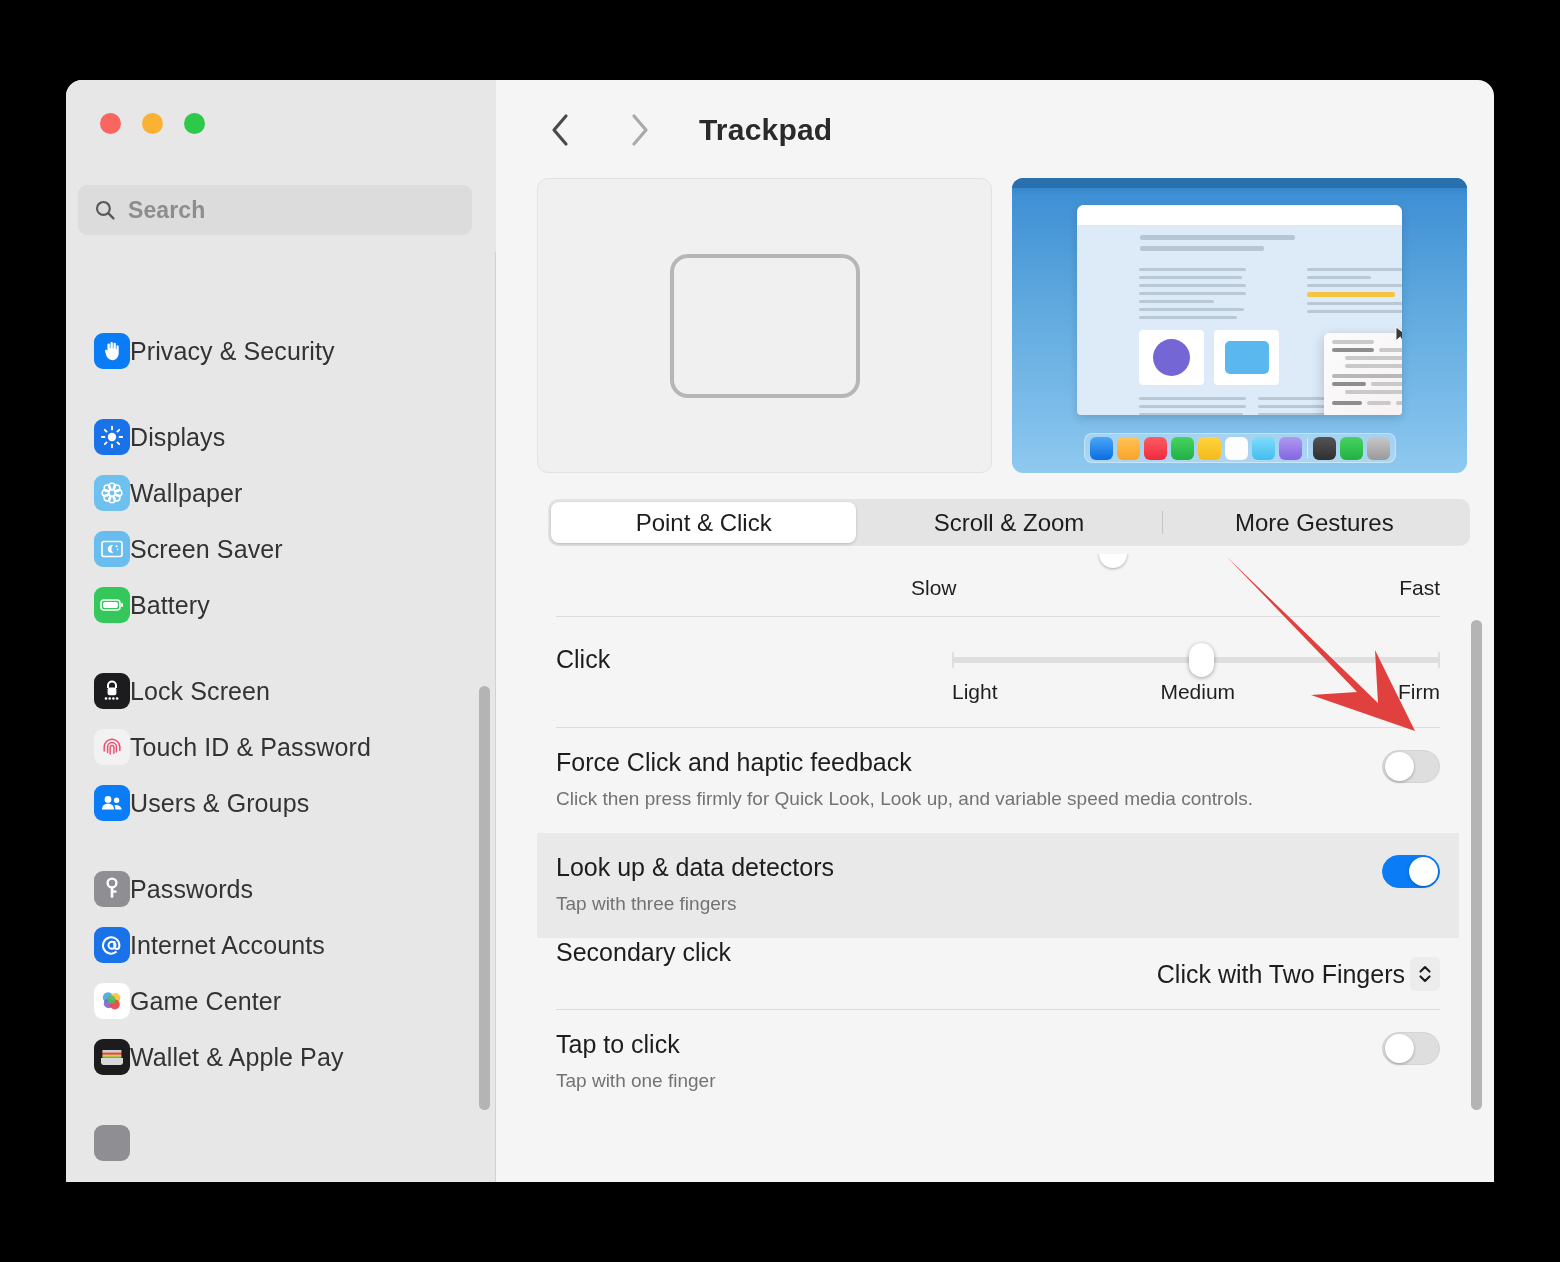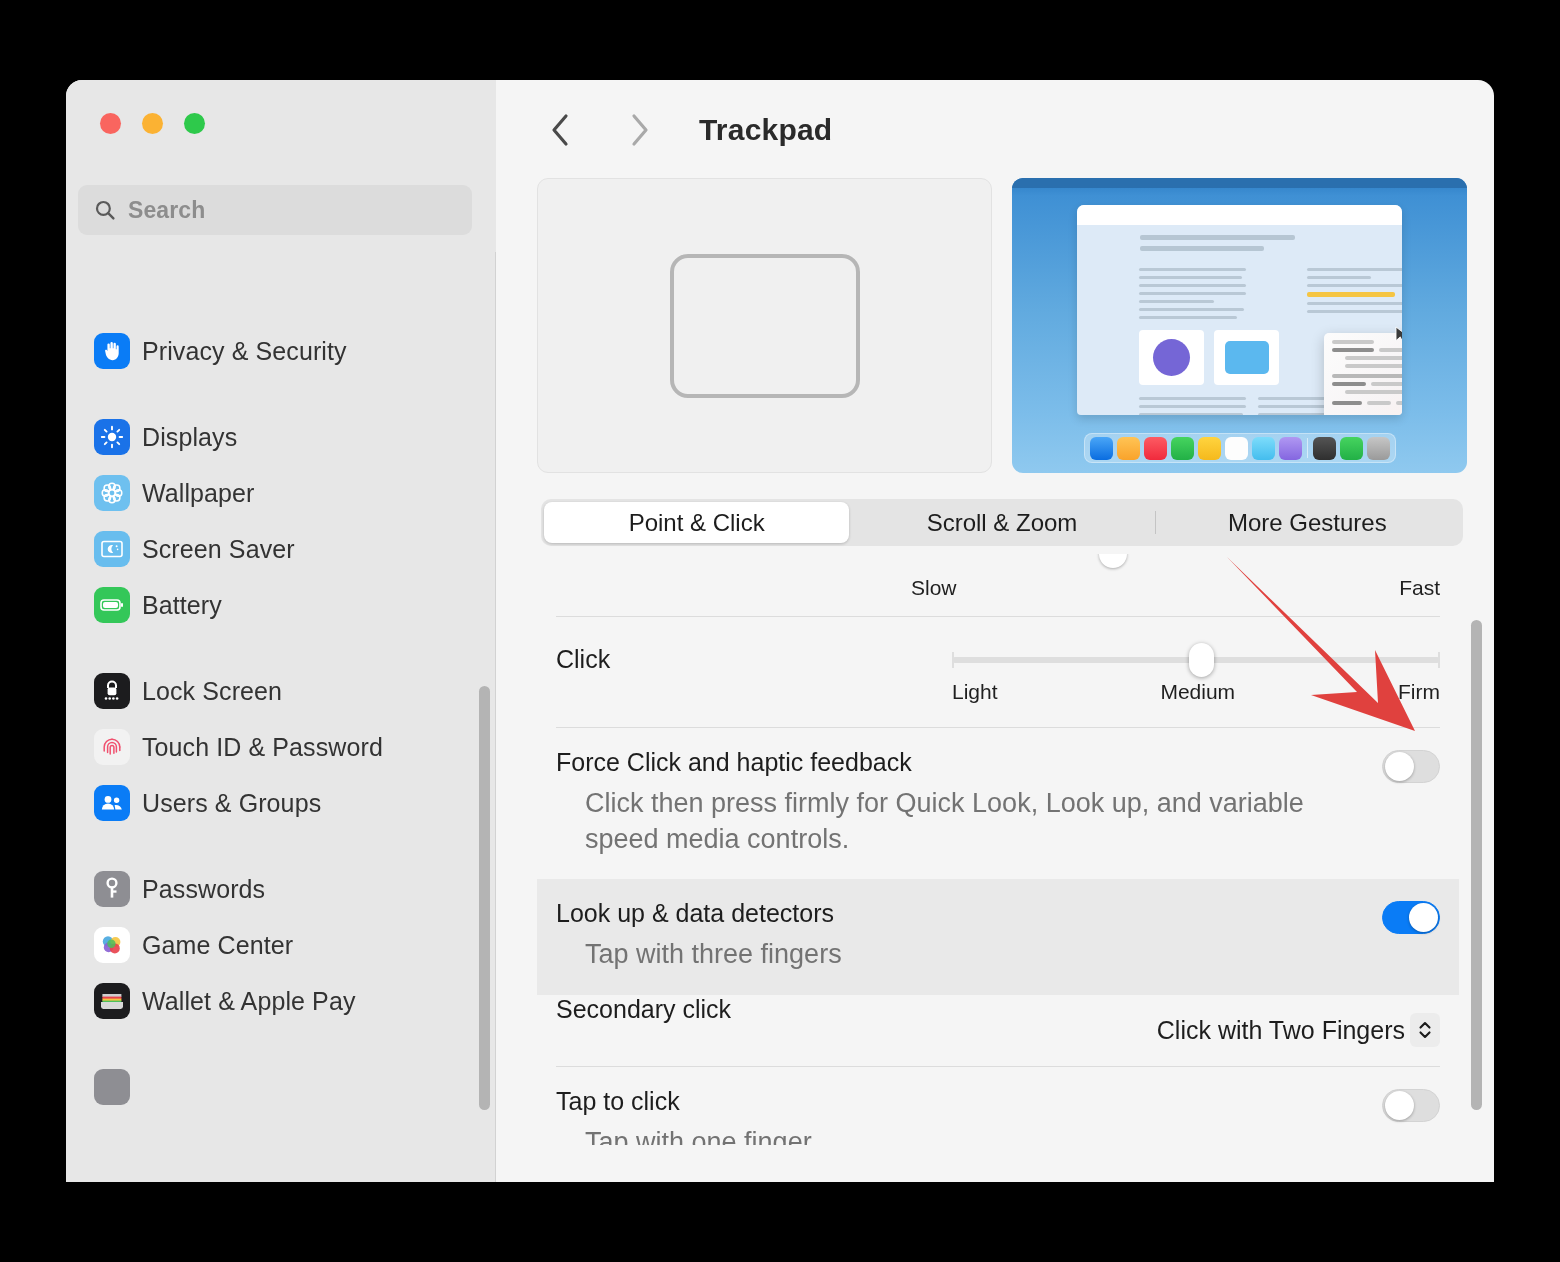--- a/index.html
+++ b/index.html
@@ -67,7 +67,7 @@
     display: flex; align-items: center;
     height: 56px;
     padding-left: 28px;
-    gap: 12px;
+    gap: 0;
   }
   .nav-icon {
     width: 36px; height: 36px; flex: 0 0 36px;

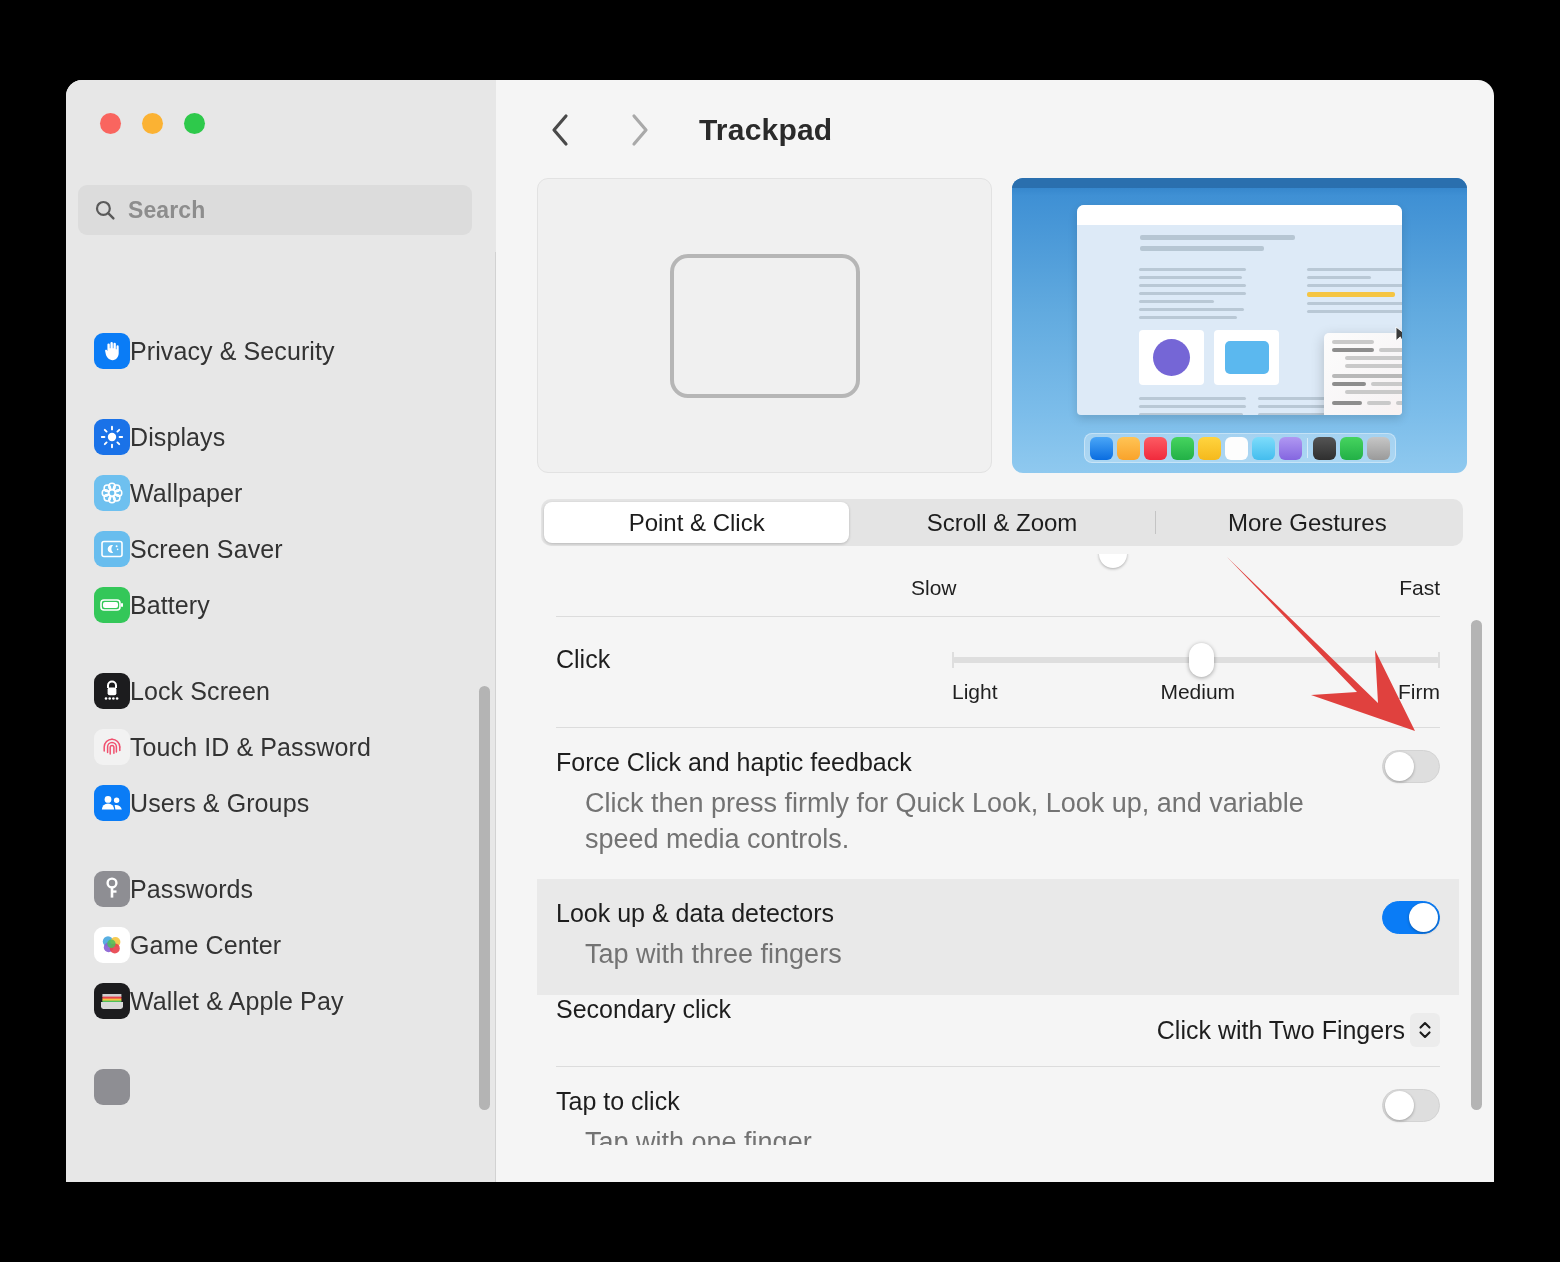--- a/index.html
+++ b/index.html
@@ -188,7 +188,7 @@
 
   
   .tabs {
-    position: absolute; left: 45px; top: 419px;
+    position: absolute; left: 52px; top: 419px;
     width: 922px; height: 47px;
     background: #e4e4e4; border-radius: 10px;
     display: flex; align-items: center; padding: 3px;

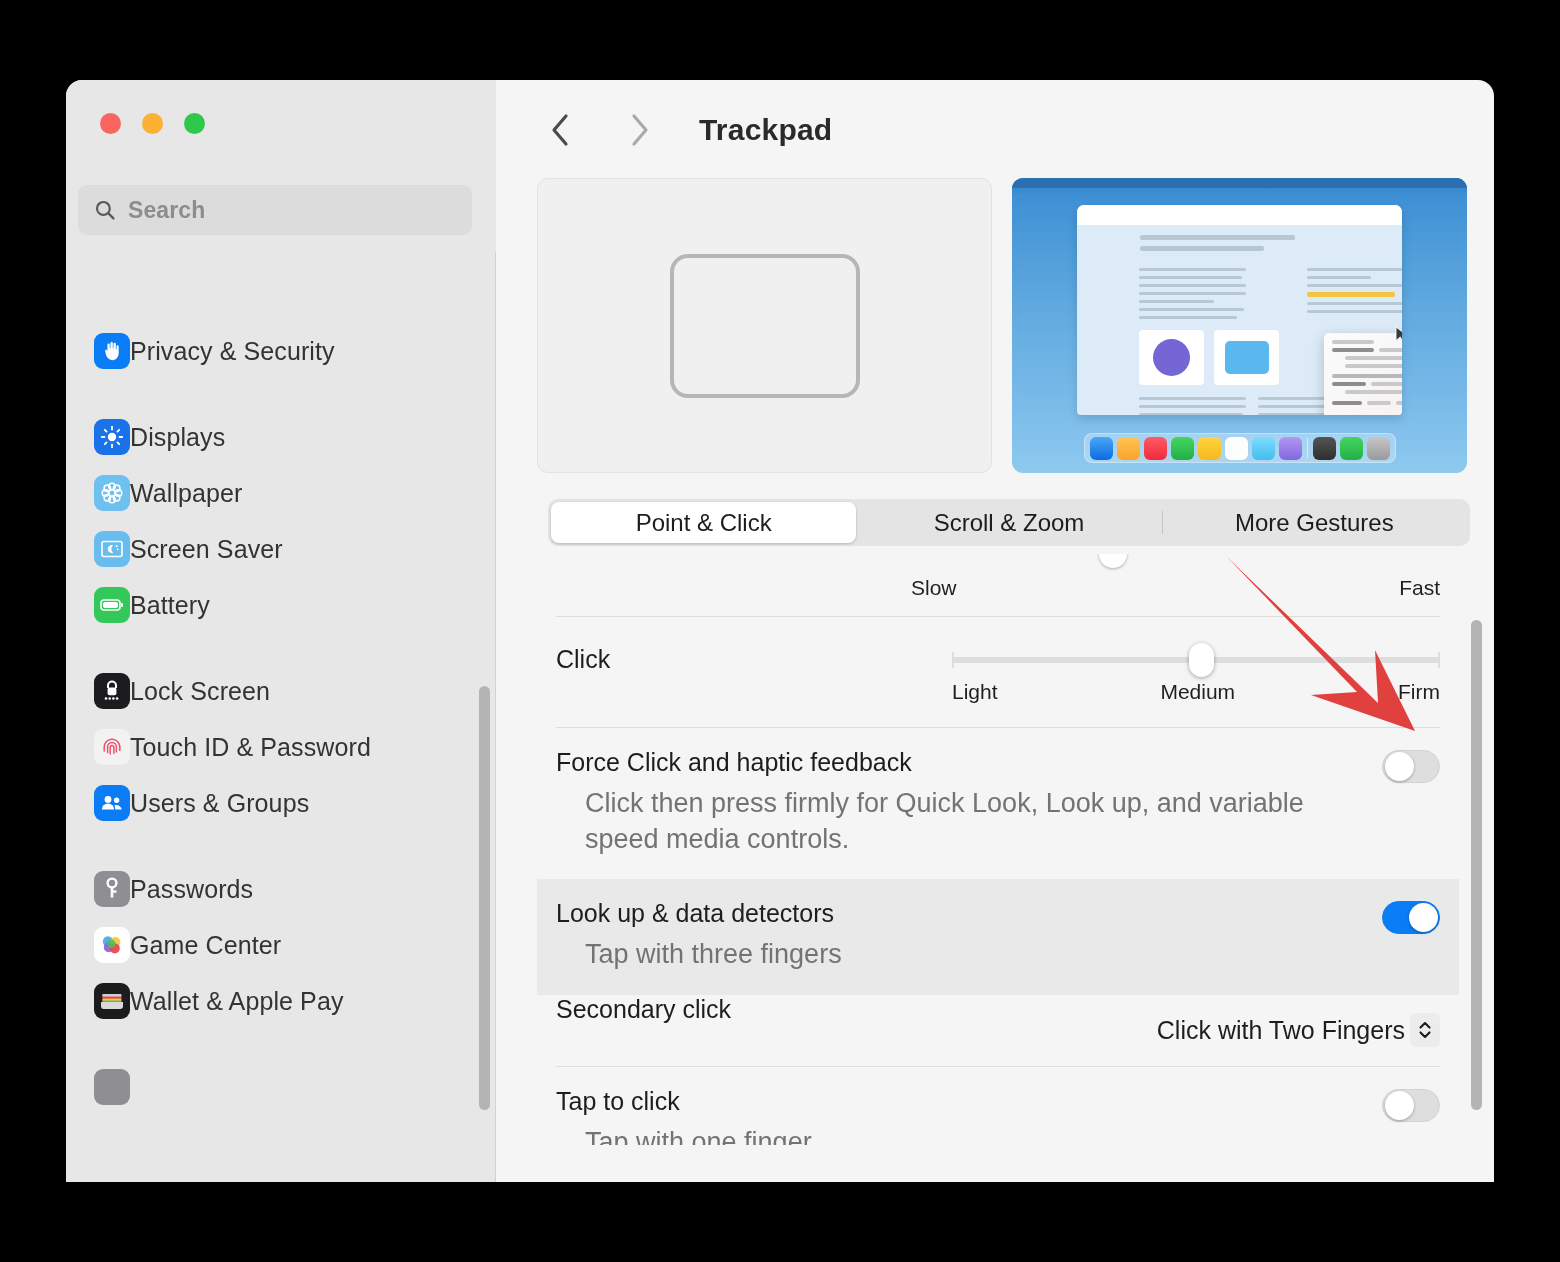--- a/index.html
+++ b/index.html
@@ -259,7 +259,7 @@
   }
   .row-toggle.shaded { background: #e9e9e9; }
   .r-title { font-size: 25px; color: #1d1d1d; }
-  .r-sub { font-size: 27px; color: #737373; margin-top: 9px; line-height: 1.32; max-width: 760px; margin-left: 29px; }
+  .r-sub { font-size: 19px; color: #737373; margin-top: 9px; line-height: 1.32; max-width: 760px; }
 
   .toggle {
     position: absolute; right: 19px; top: 22px;

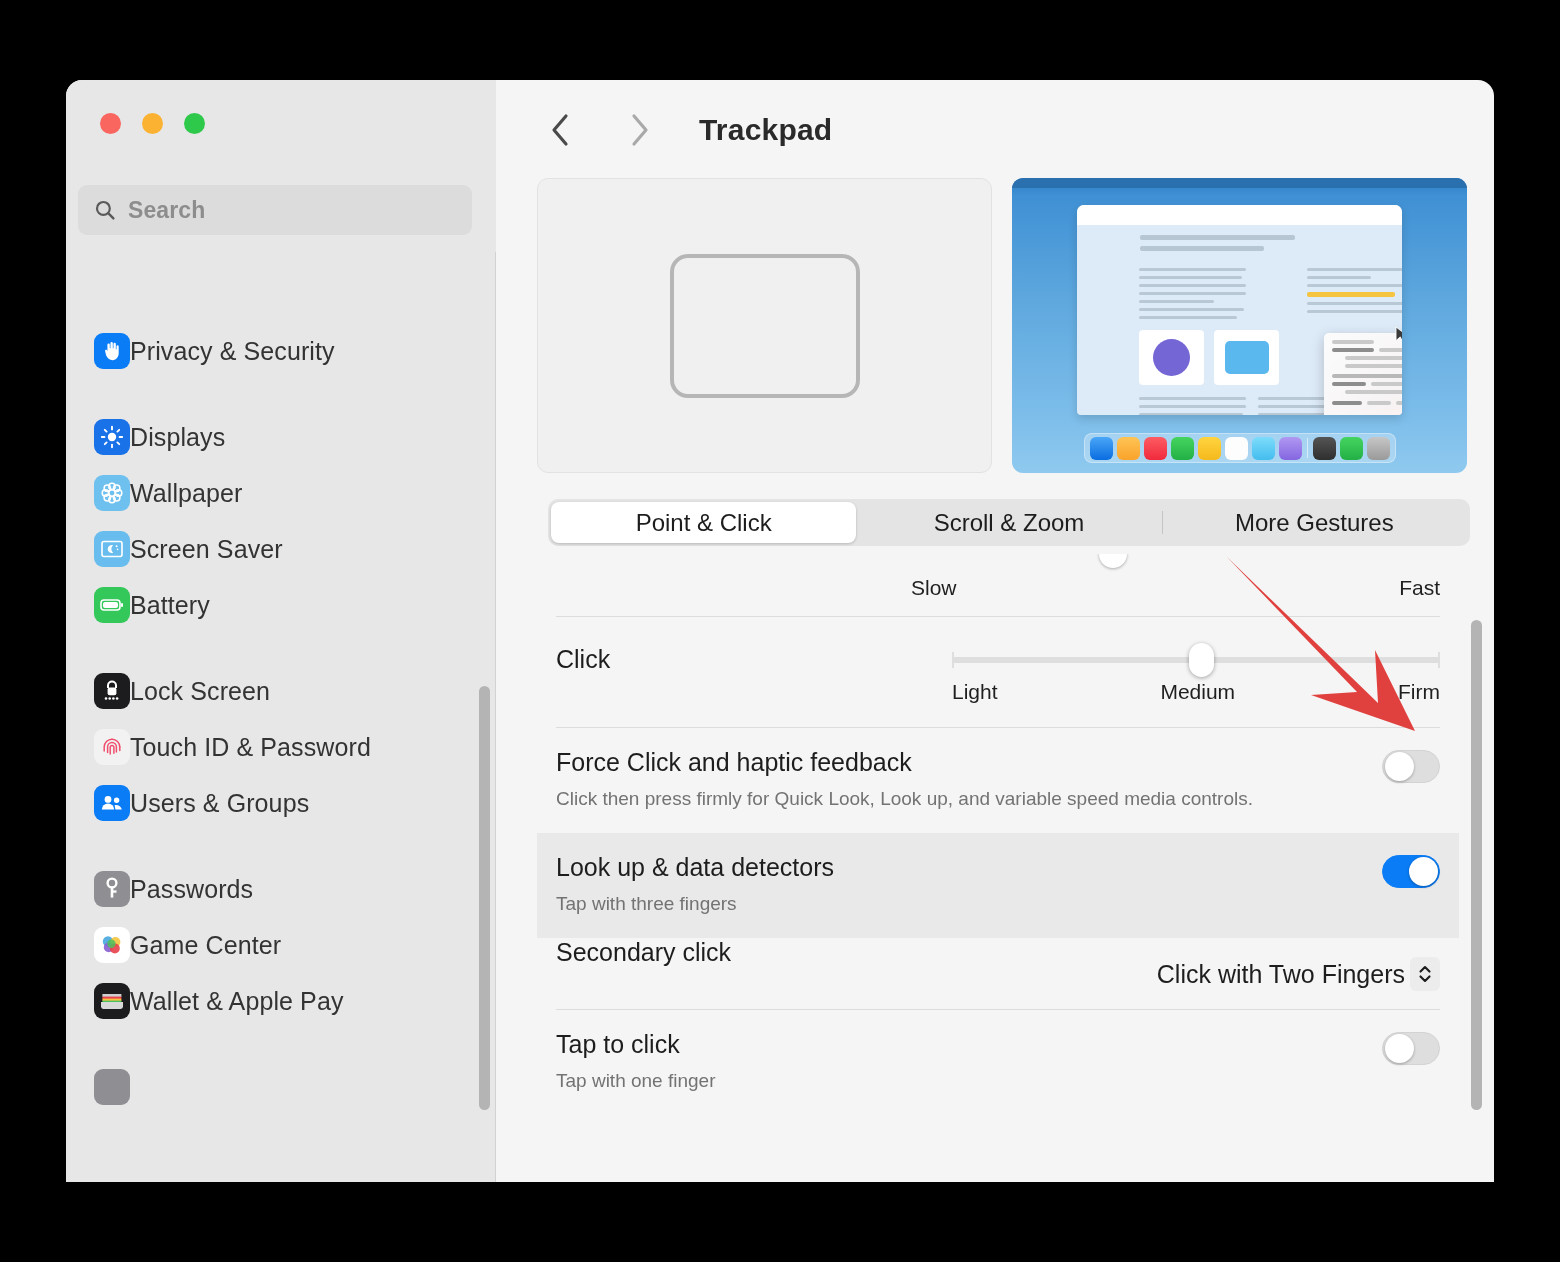--- a/index.html
+++ b/index.html
@@ -441,6 +441,15 @@
           <span class="nav-label">Passwords</span>
         </div>
         <div class="nav-item">
+          <span class="nav-icon" style="background:#1a72e8">
+            <svg width="26" height="26" viewBox="0 0 26 26">
+                  <path d="M17.6 19.6a8.2 8.2 0 112.8-6.2c0 2.1-.9 3.6-2.6 3.6s-2.5-1.3-2.5-3.2V8.9" fill="none" stroke="#fff" stroke-width="2"></path>
+                  <circle cx="13" cy="13.2" r="3.5" fill="none" stroke="#fff" stroke-width="2"></circle>
+                </svg>
+          </span>
+          <span class="nav-label">Internet Accounts</span>
+        </div>
+        <div class="nav-item">
           <span class="nav-icon" style="background:#ffffff">
             <svg width="28" height="28" viewBox="0 0 28 28">
                   <circle cx="10" cy="10.5" r="5.2" fill="#4aa8e0" opacity=".92"></circle>

